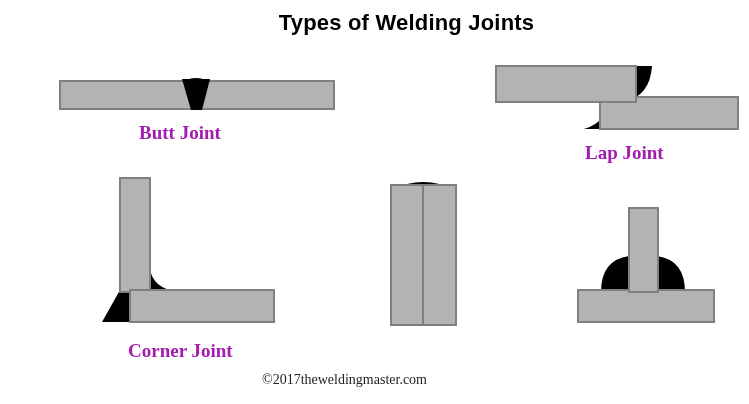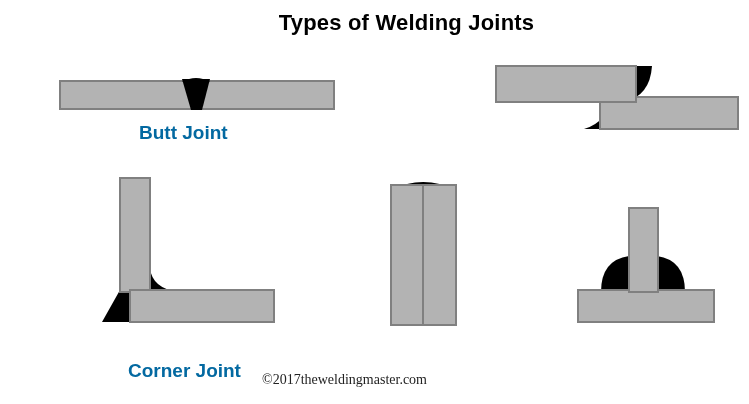--- a/index.html
+++ b/index.html
@@ -38,9 +38,9 @@
     position: absolute;
     font-size: 19px;
     font-weight: bold;
-    color: #0369a1;
+    color: #a21caf;
     white-space: nowrap;
-    font-family: Liberation Sans, sans-serif;
+    font-family: Liberation Serif, serif;
   }
   .copyright {
     position: absolute;

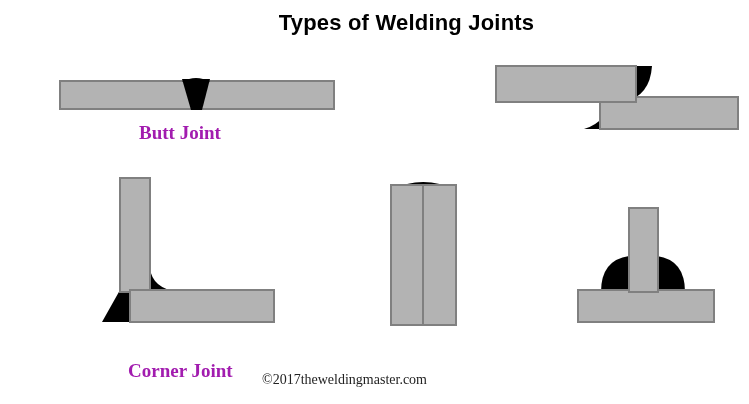--- a/index.html
+++ b/index.html
@@ -116,6 +116,7 @@
   </svg>
 
   <div class="joint-label lbl-butt">Butt Joint</div>
+  <div class="joint-label lbl-lap">Lap Joint</div>
   <div class="joint-label lbl-corner">Corner Joint</div>
 
   <div class="copyright">©2017theweldingmaster.com</div>

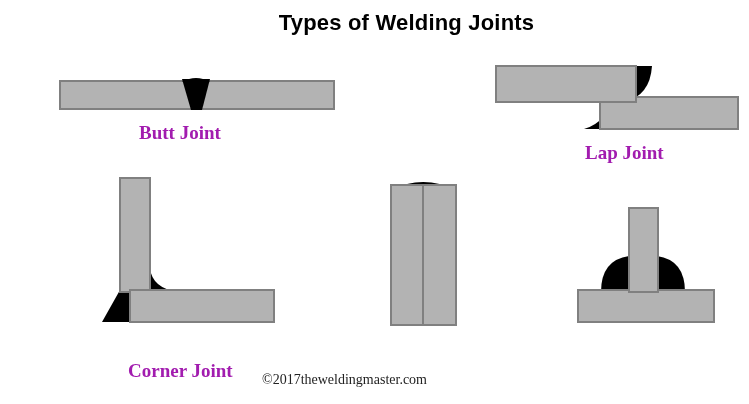--- a/index.html
+++ b/index.html
@@ -62,7 +62,7 @@
   }
   .lbl-butt   { left: 107px; top: 122px; }
   .lbl-lap    { left: 553px; top: 142px; }
-  .lbl-corner { left: 96px;  top: 360px; text-align: center; }
+  .lbl-corner { left: 96px;  top: 340px; text-align: center; }
   .lbl-edge   { left: 340px; top: 340px; }
   .lbl-tee    { left: 565px; top: 340px; }
 </style>

